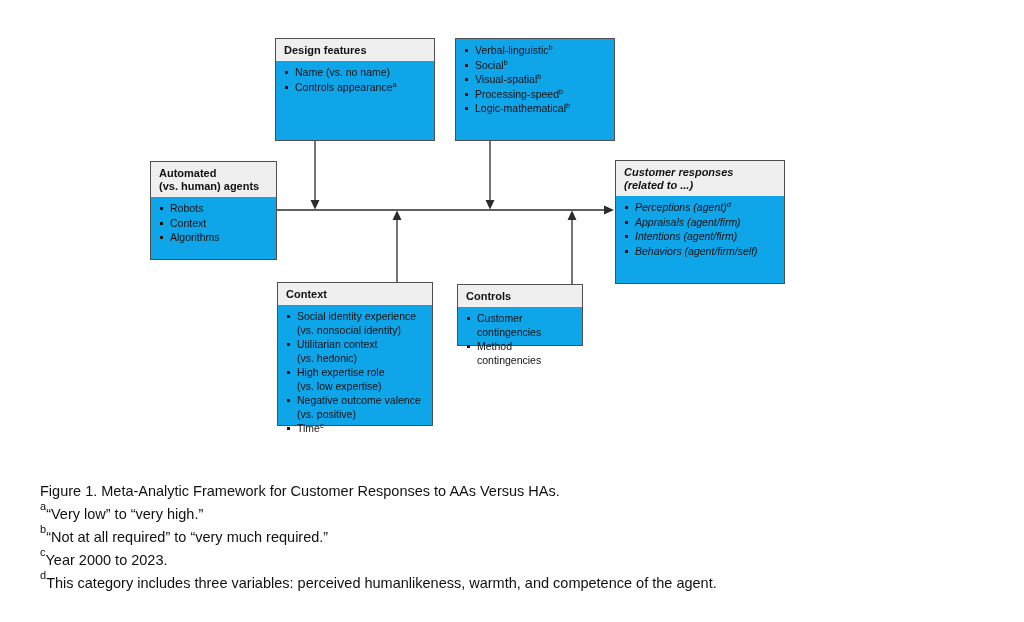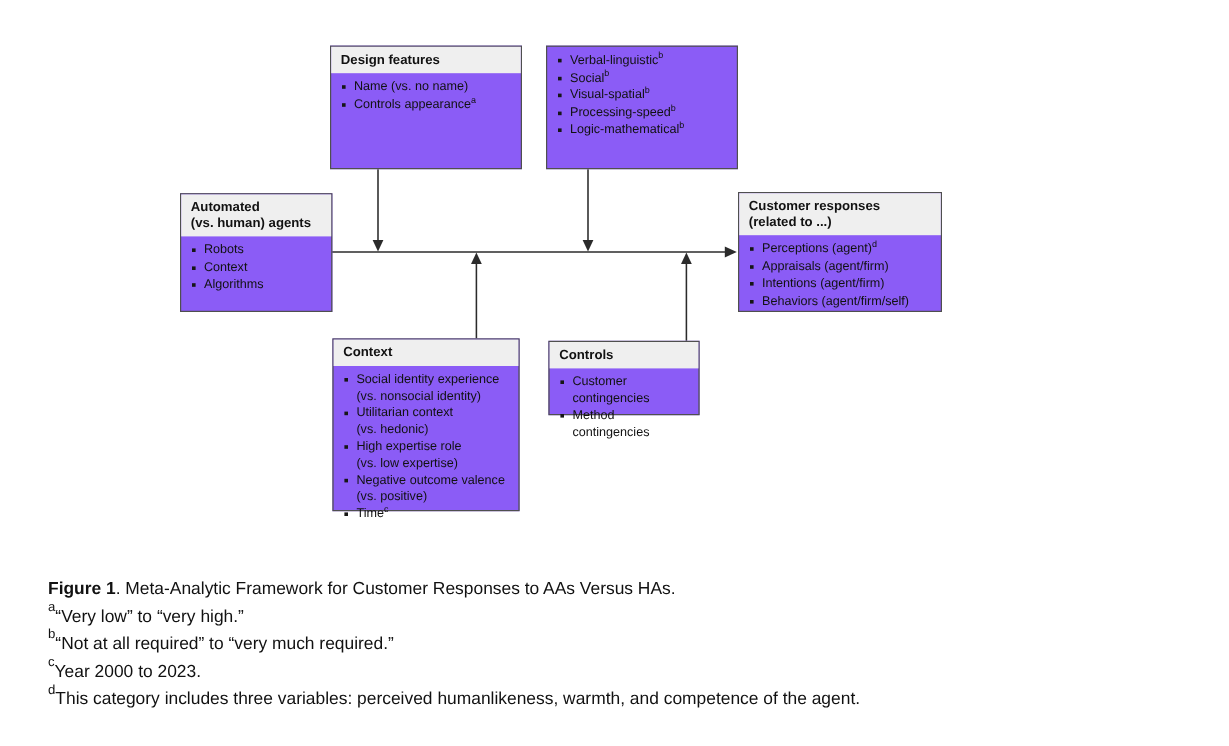--- a/index.html
+++ b/index.html
@@ -17,7 +17,7 @@
   .arrows line{stroke:var(--line-color);stroke-width:1.3;}
   .arrows polygon{fill:var(--line-color);}
   .box{
-    position:absolute;background:#8b5cf6;border:1px solid var(--box-border);
+    position:absolute;background:#0ea5e9;border:1px solid var(--box-border);
     box-sizing:border-box;
   }
   .box-header{

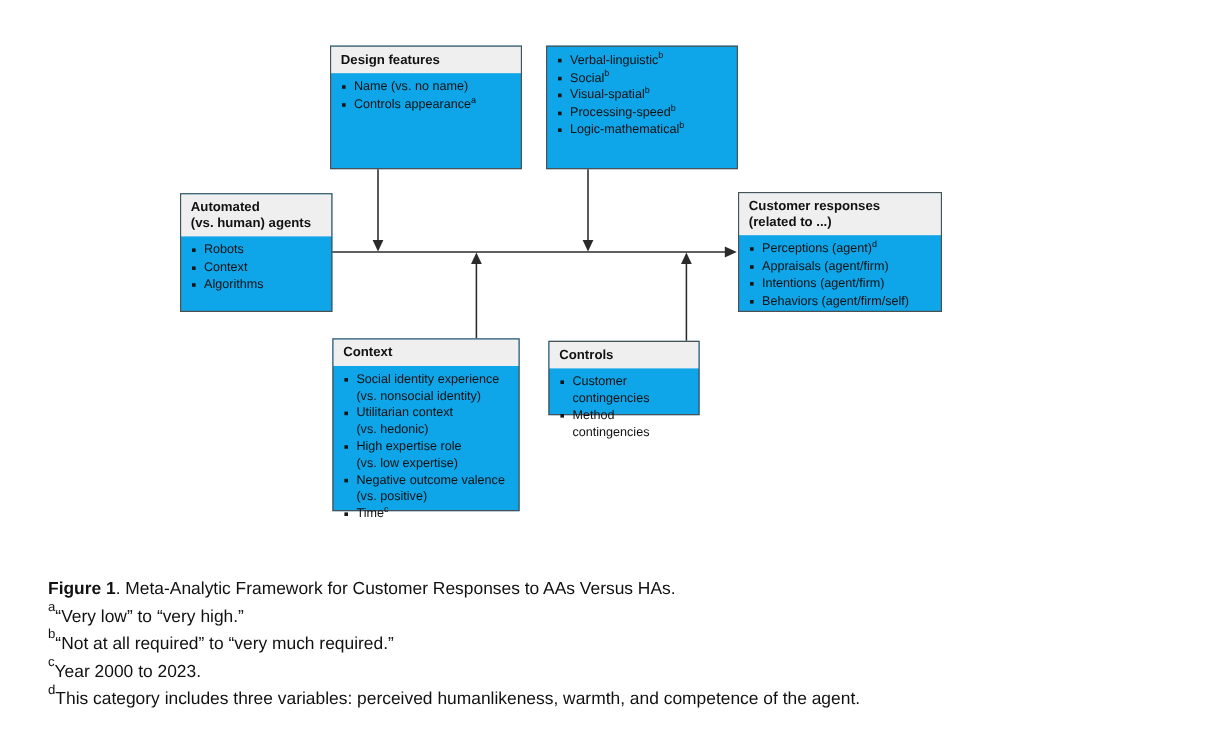--- a/index.html
+++ b/index.html
@@ -104,7 +104,7 @@
       </ul>
   </div>
 
-  <div class="box" style="left:615px;top:160px;width:170px;height:100px;">
+  <div class="box" style="left:615px;top:160px;width:170px;height:124px;font-style:italic;">
     <div class="box-header">Customer responses
 (related to ...)</div>
     <ul class="box-items">

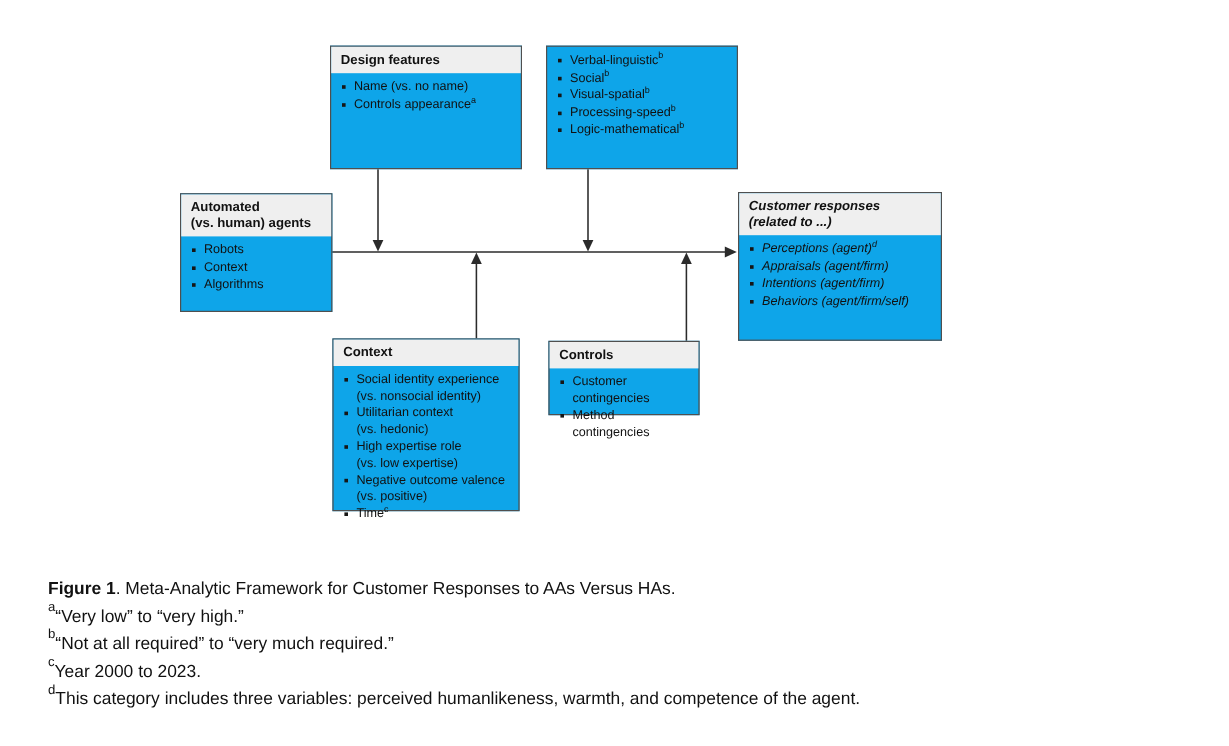--- a/index.html
+++ b/index.html
@@ -36,7 +36,7 @@
   .caption-area{position:absolute;left:40px;top:480px;width:950px;}
   .caption-area p{margin:0;font-size:14.5px;line-height:23px;}
   .caption-area sup{font-size:11px;line-height:0;position:relative;top:-3px;}
-  .fig-label{font-weight:bold;}
+  .fig-label{font-weight:normal;}
 </style>
 </head>
 <body>

